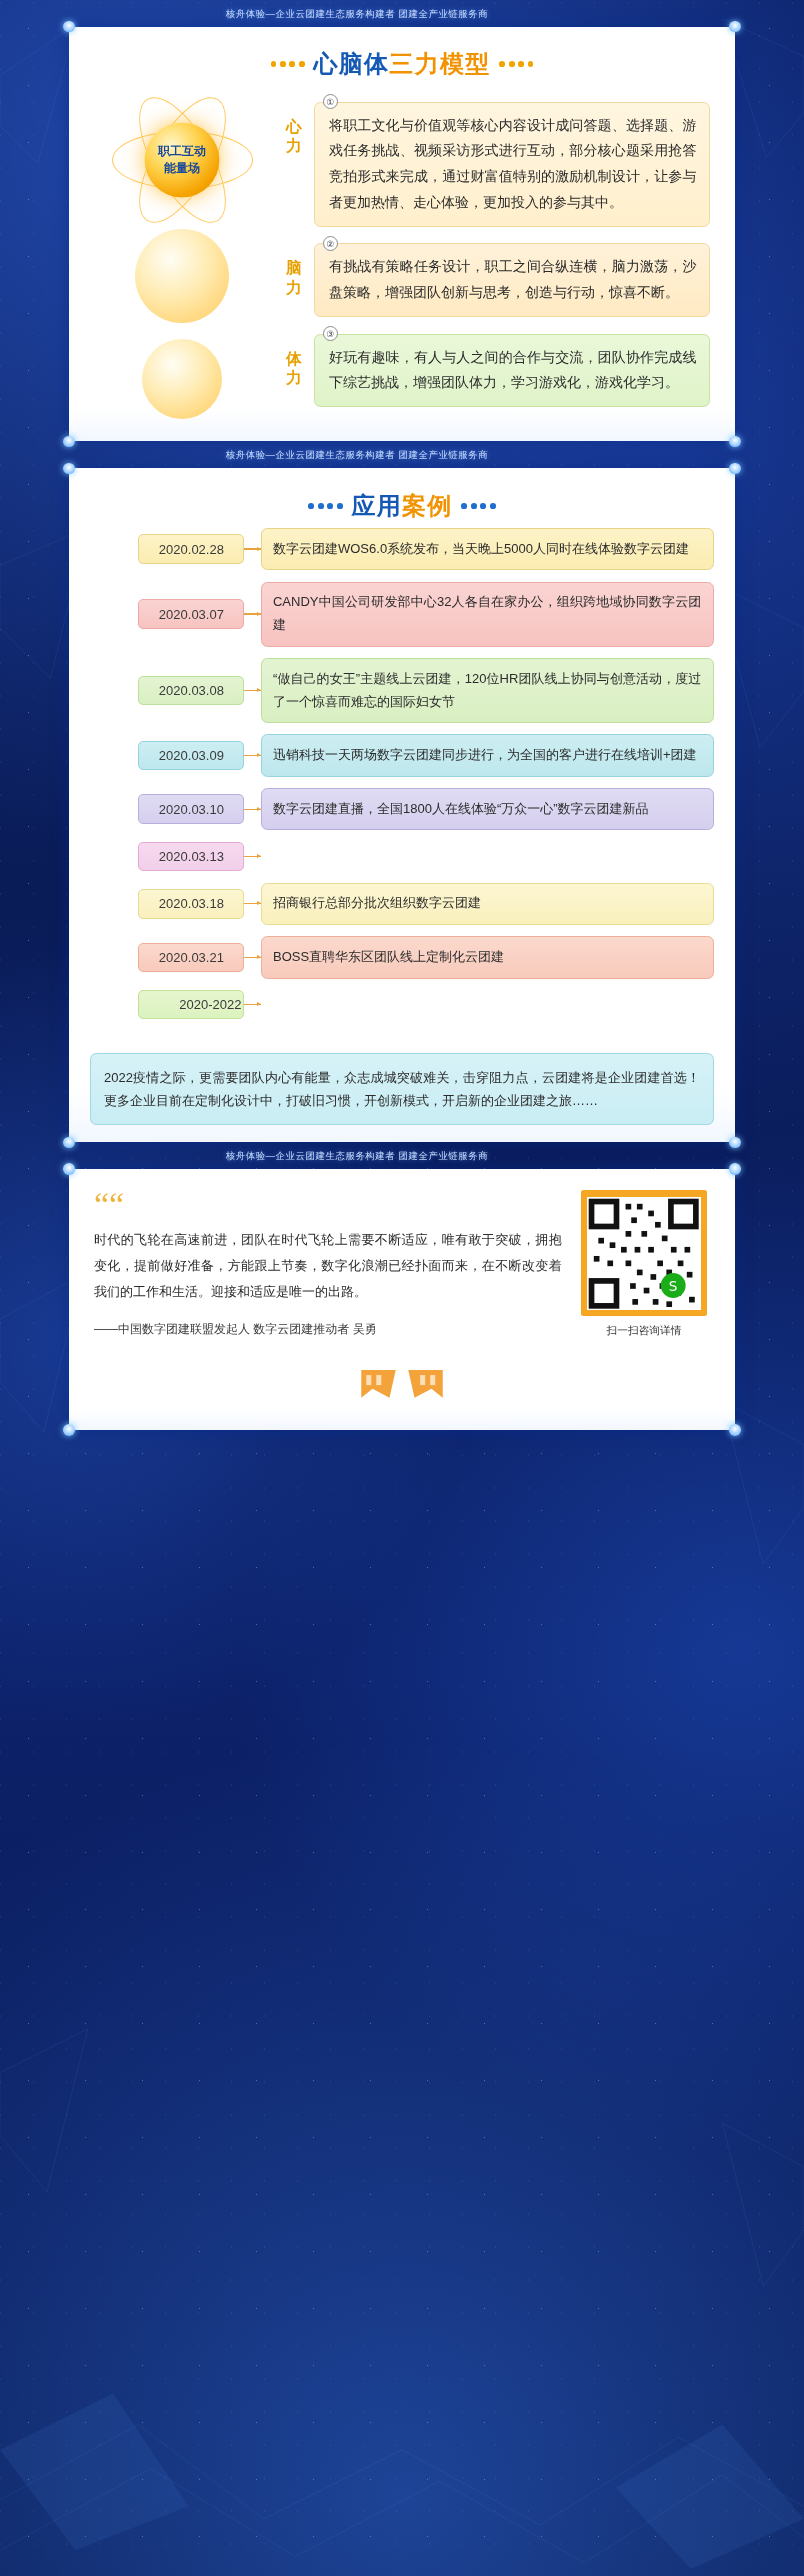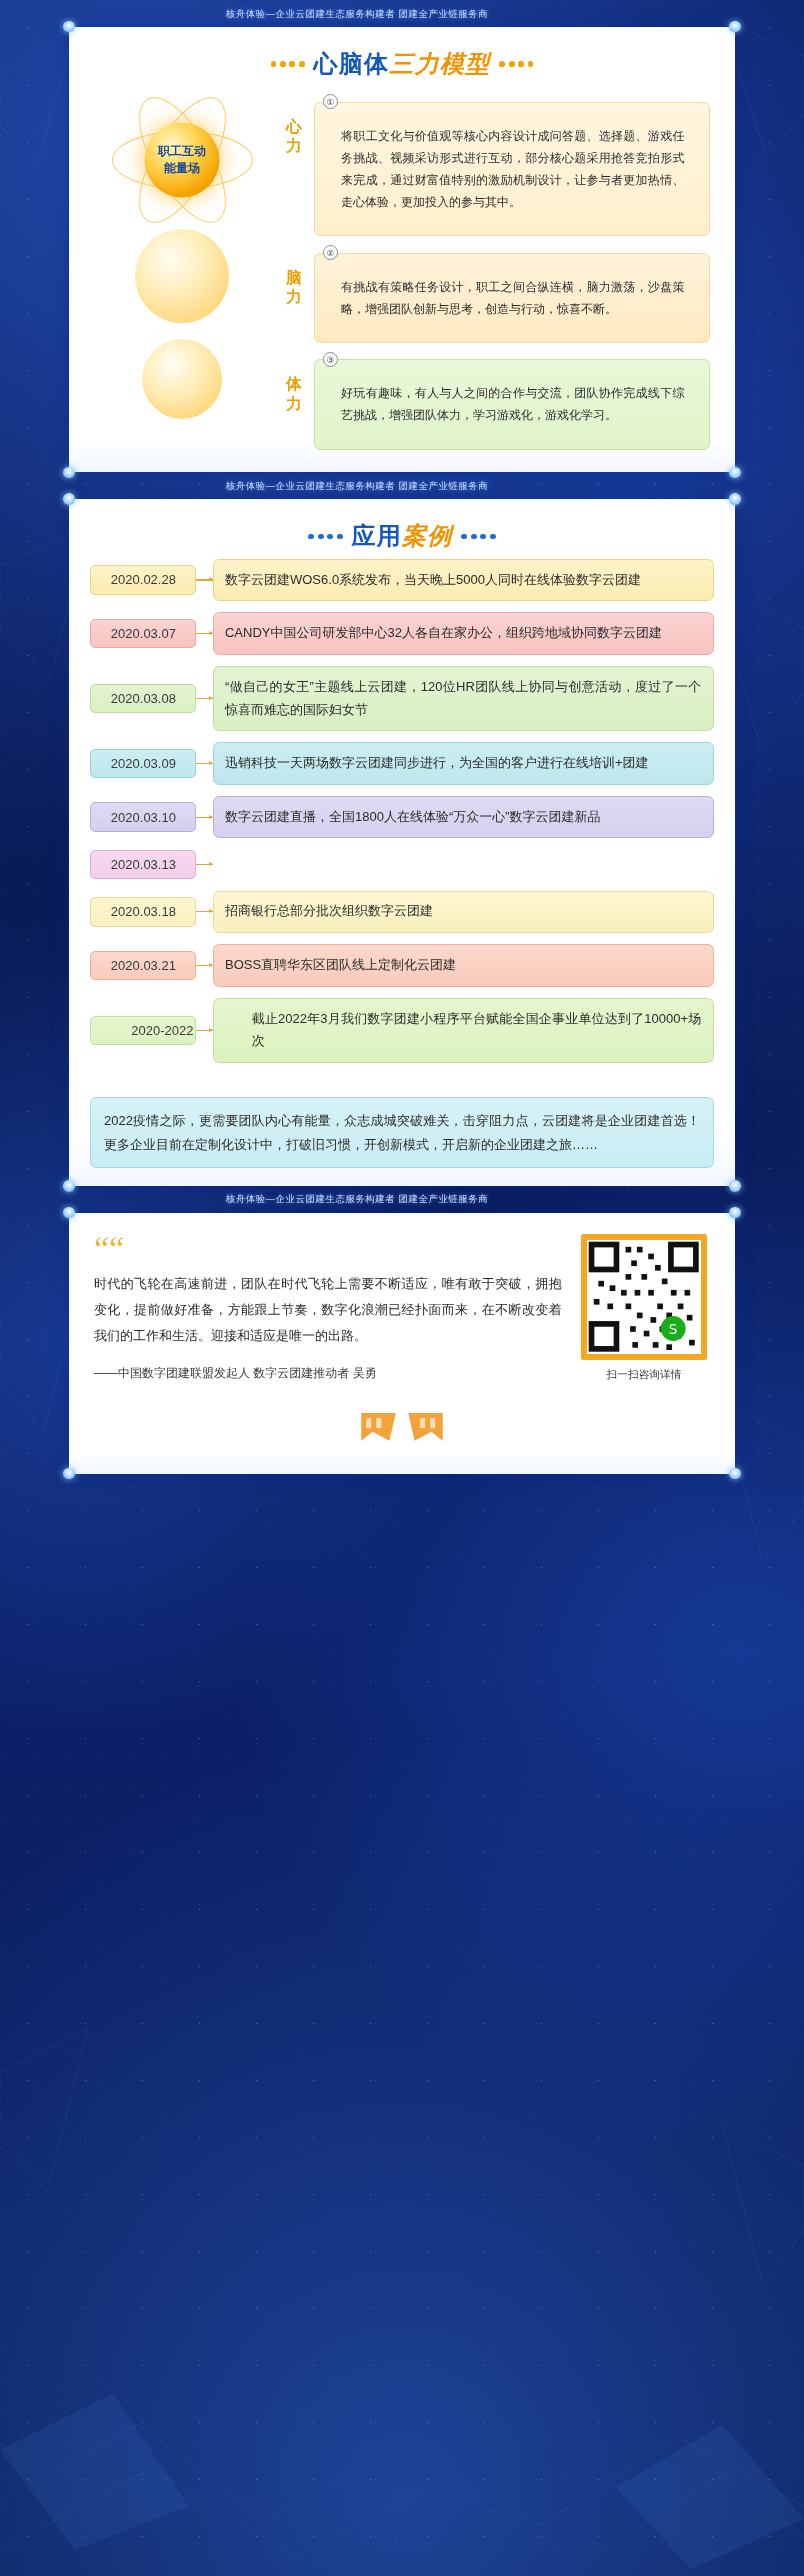--- a/index.html
+++ b/index.html
@@ -72,7 +72,7 @@
   .dots4.blue i { background:#1f6fd0; }
   .hl-text { font-size:24px; font-weight:bold; letter-spacing:1.3px; }
   .hl-a { color:#1559b5;margin-top:12px; }
-  .hl-b { color:#f19300;font-style:italic; }
+  .hl-b { color:#f19300; }
 
   
   .model-wrap { display:flex; padding: 3.8px 25px 22.6px 19px; gap: 3.8px; }

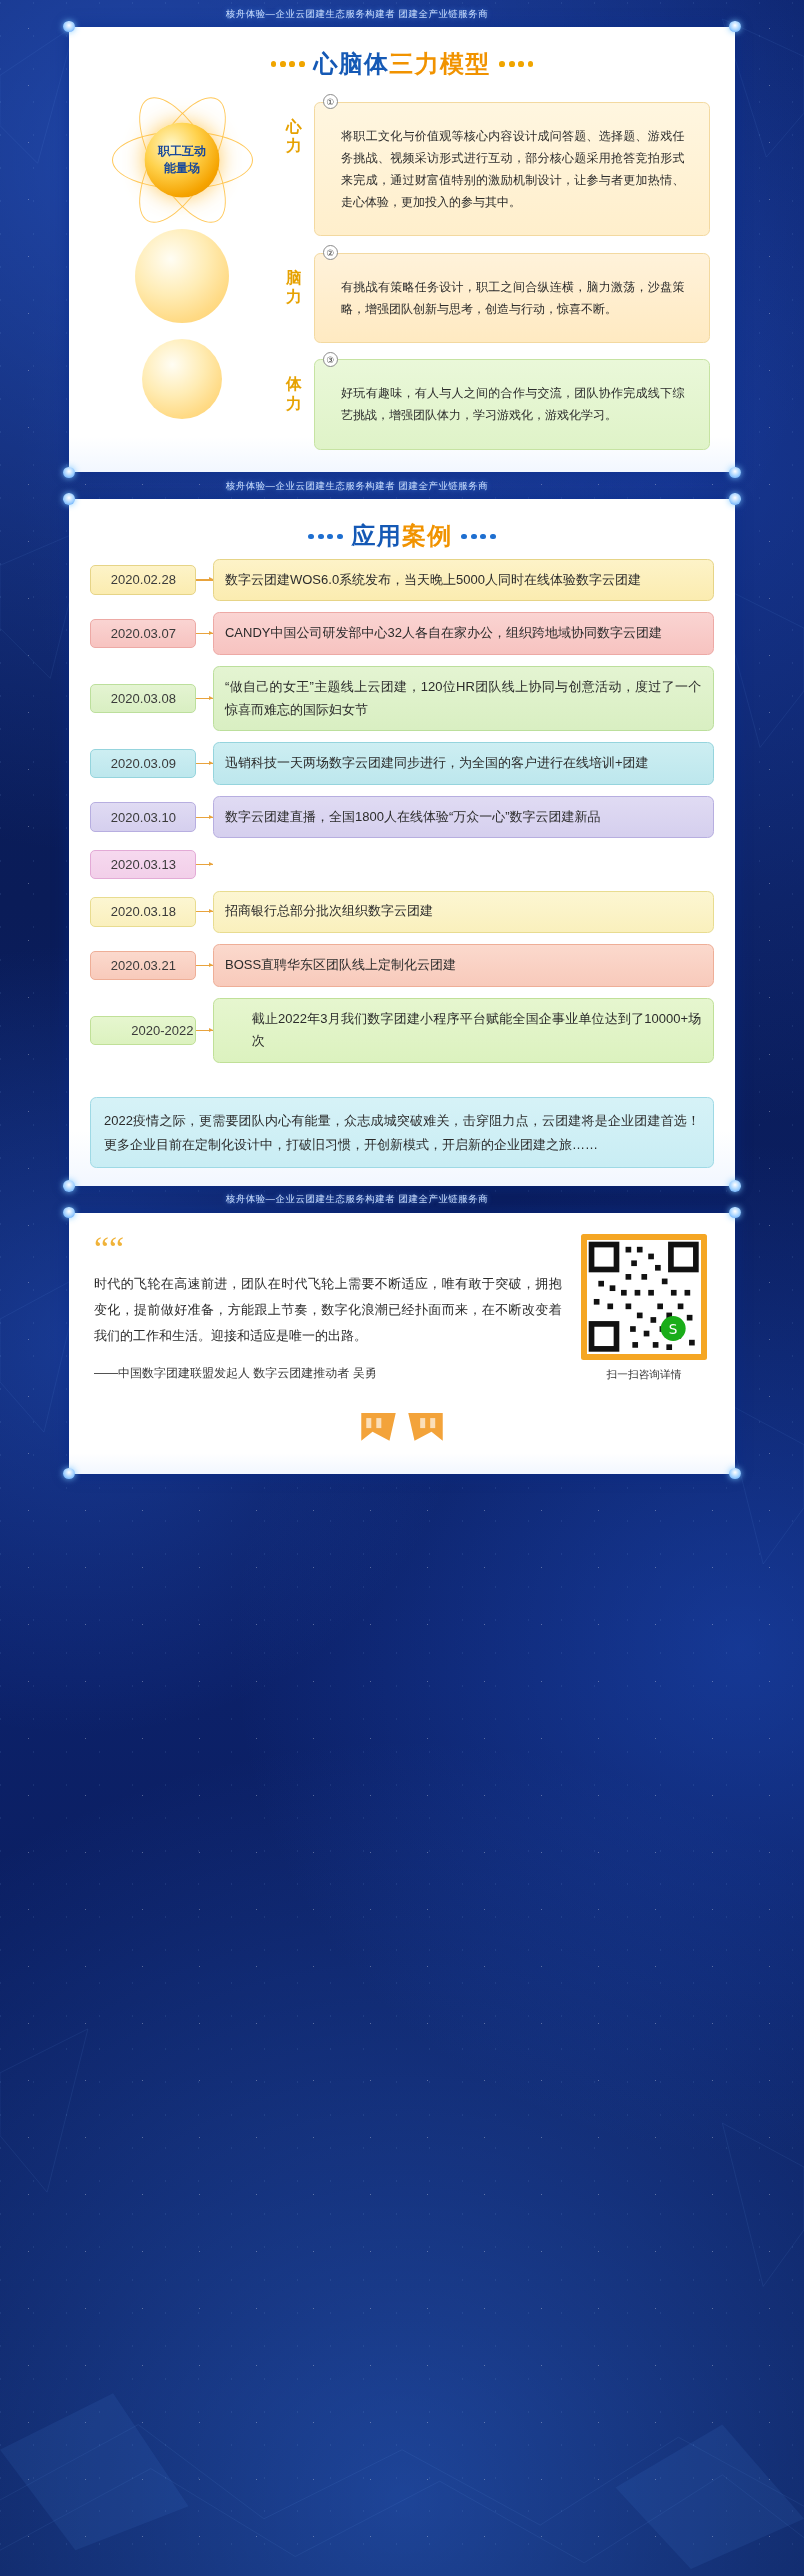--- a/index.html
+++ b/index.html
@@ -115,7 +115,7 @@
     border:1.3px solid #8b8b8b; background:#fff; color:#333; font-size:8.8px;
     display:flex; align-items:center; justify-content:center;
   }
-  .mbox p { margin:12px; font-size:12px; line-height:1.85; color:#2b2b2b; text-align:justify; }
+  .mbox p { margin:0; font-size:14px; line-height:1.85; color:#2b2b2b; text-align:justify; }
   .mb-1 { background: linear-gradient(180deg,#fff6e0,#ffefcc); border:0.6px solid #f3d9a0; }
   .mb-2 { background: linear-gradient(180deg,#fff2da,#ffeac2); border:0.6px solid #f3d9a0; }
   .mb-3 { background: linear-gradient(180deg,#eaf8d9,#dff3c8); border:0.6px solid #c6e3a2; }

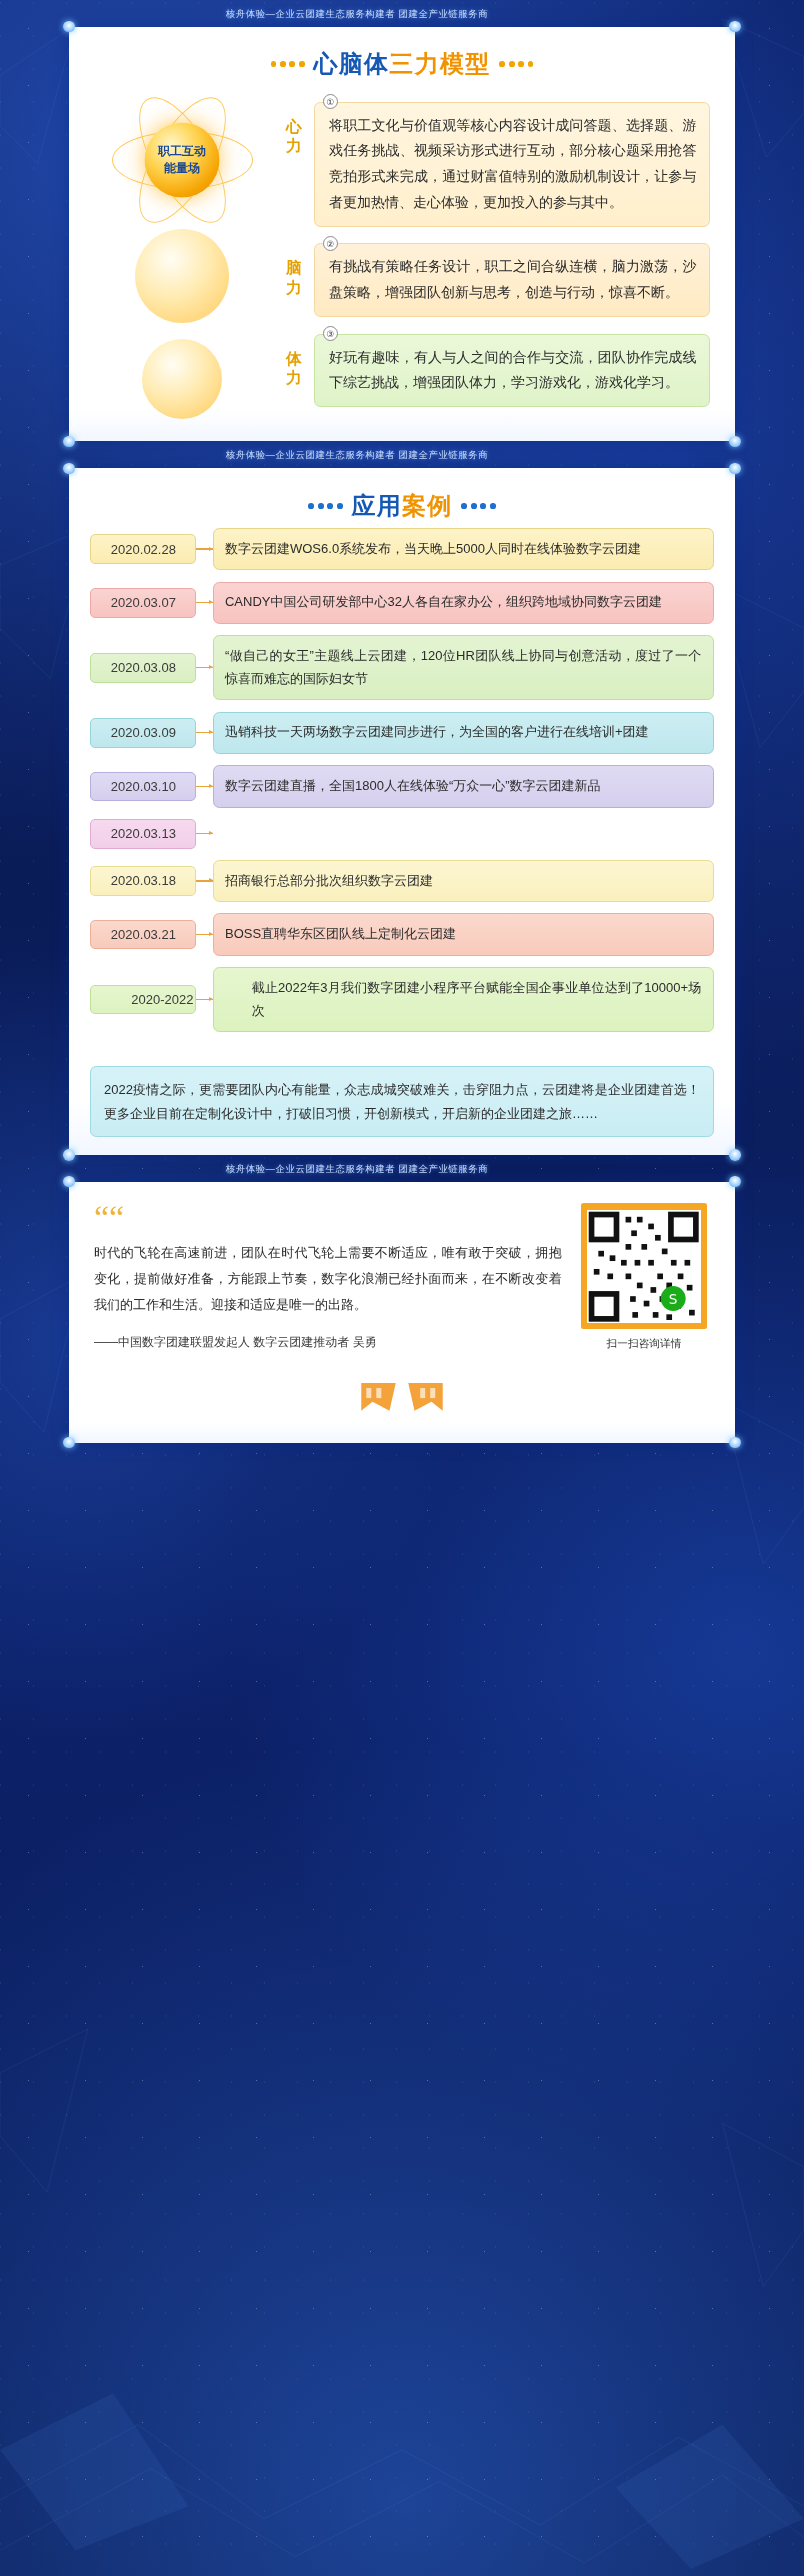--- a/index.html
+++ b/index.html
@@ -121,7 +121,7 @@
   .mb-3 { background: linear-gradient(180deg,#eaf8d9,#dff3c8); border:0.6px solid #c6e3a2; }
 
   
-  .case-wrap { padding: 0 21.4px 16.3px 21.4px; }
+  .case-wrap { padding: 0 21.4px 16.3px 21.4px; margin-left: 48px; }
   .case-row { display:flex; align-items:center; margin-bottom:11.3px; }
   .date-chip {
     width:106px; flex:0 0 106px; text-align:center;

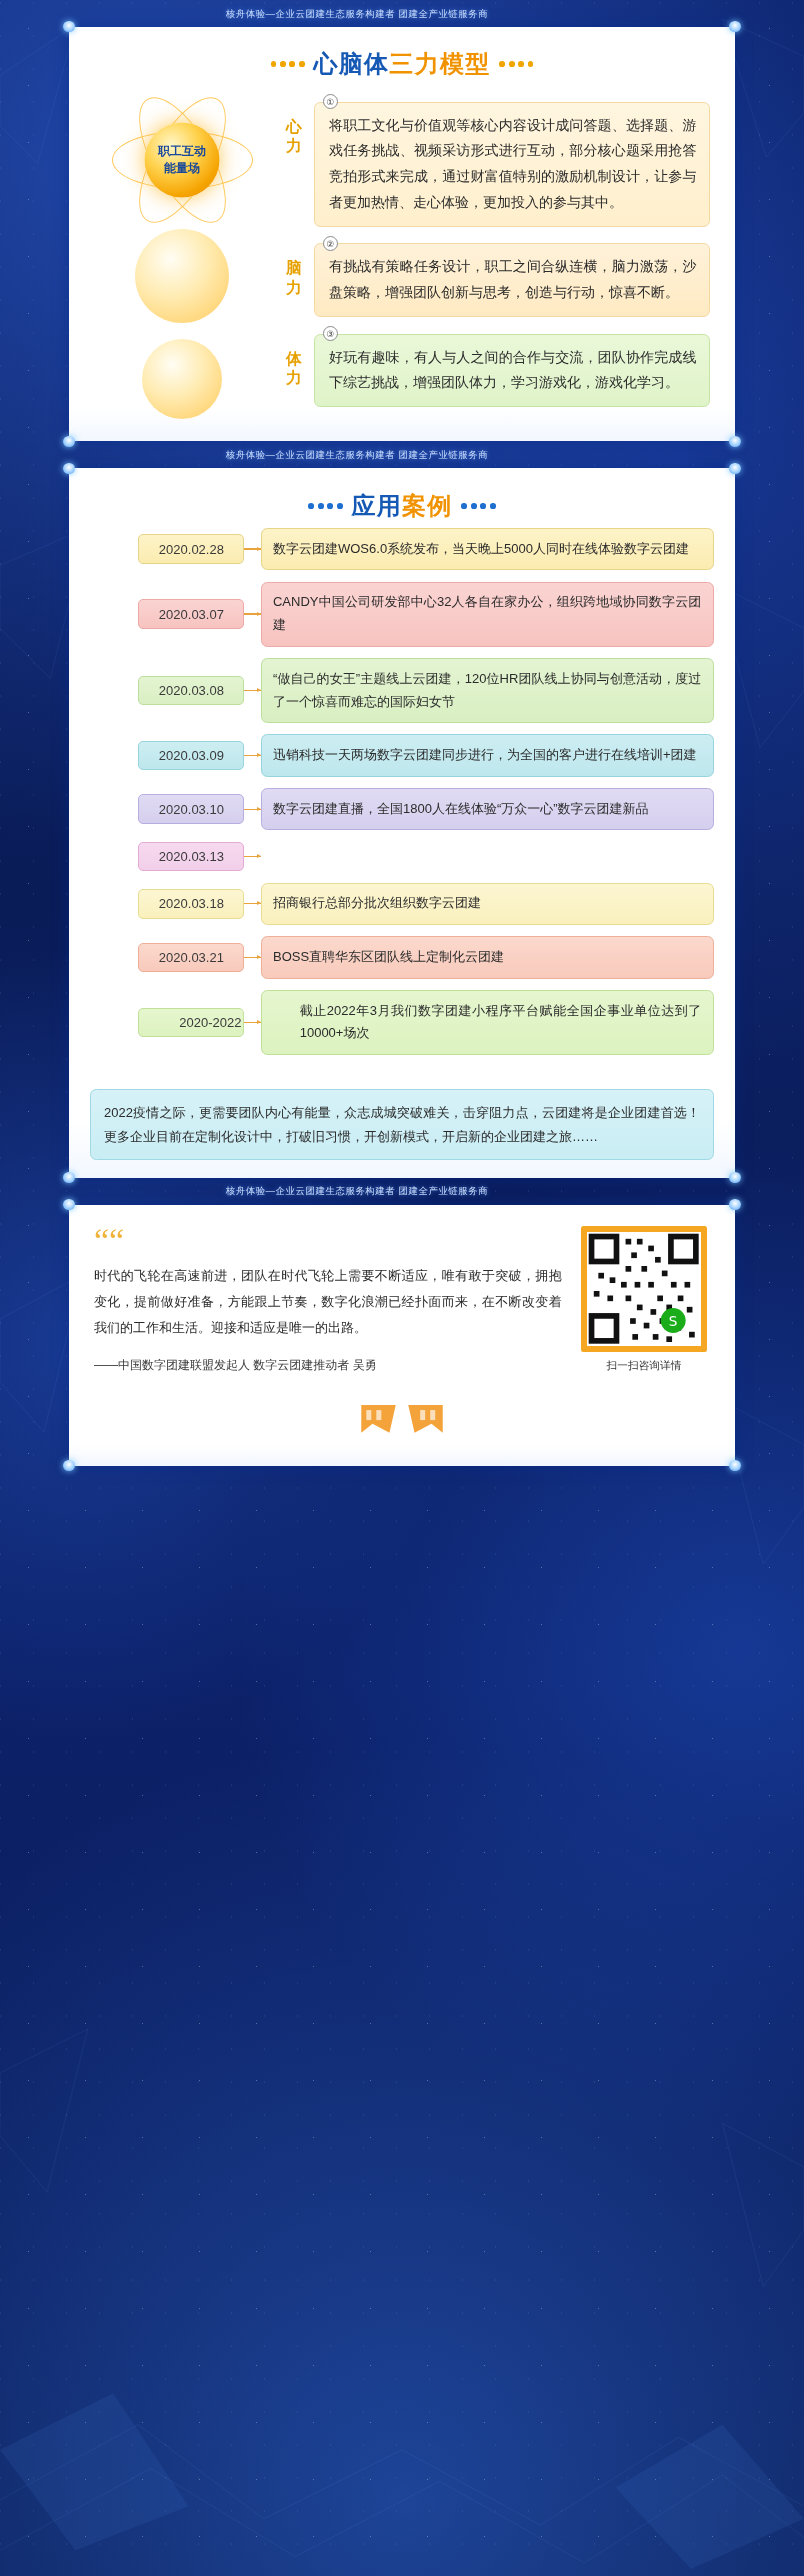--- a/index.html
+++ b/index.html
@@ -346,7 +346,6 @@
     <div class="case-row">
       <div class="date-chip c-lgreen">2020-2022</div>
       <div class="connector"></div>
-      <div class="case-box c-lgreen">截止2022年3月我们数字团建小程序平台赋能全国企事业单位达到了10000+场次</div>
     </div>
 
   </div>

